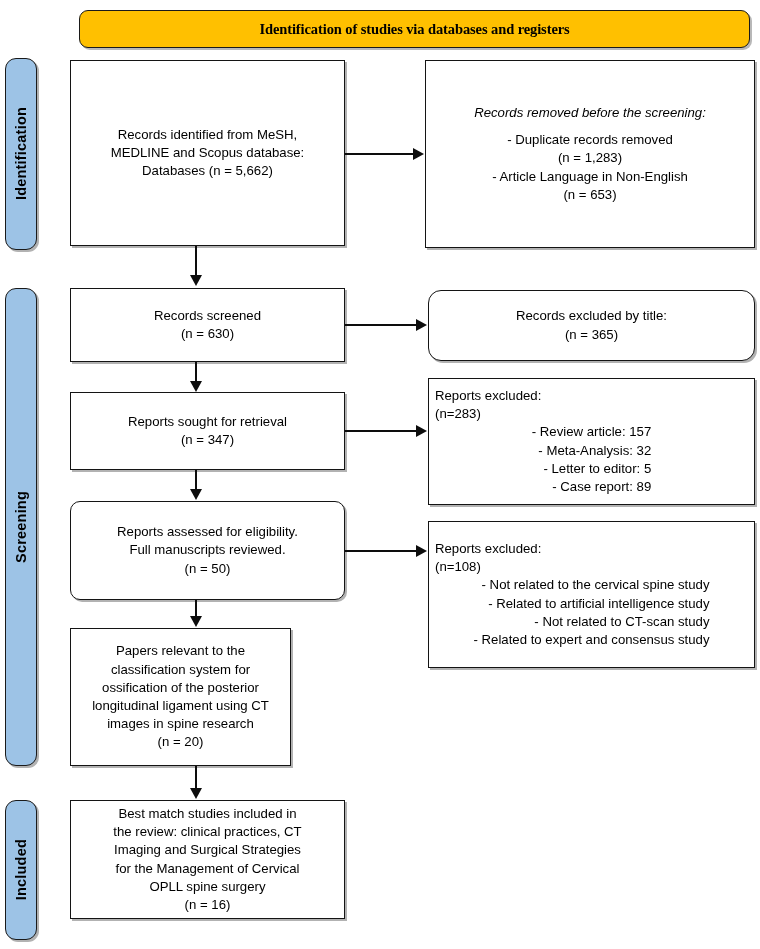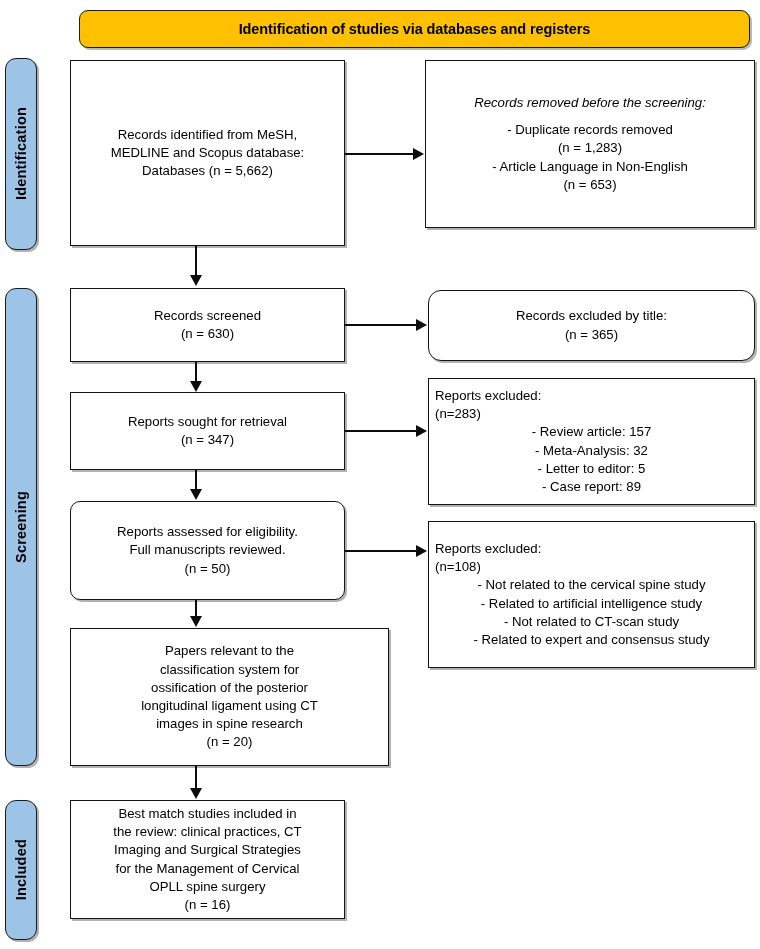--- a/index.html
+++ b/index.html
@@ -132,7 +132,7 @@
 
 <div id="diagram">
 
-  <div class="phase-banner" style="left:79px; top:10px; width:671px; height:38px;">
+  <div class="phase-banner" style="left:79px; top:10px; width:671px; height:38px;font-family:Liberation Serif, serif;">
     <span>Identification of studies via databases and registers</span>
   </div>
 

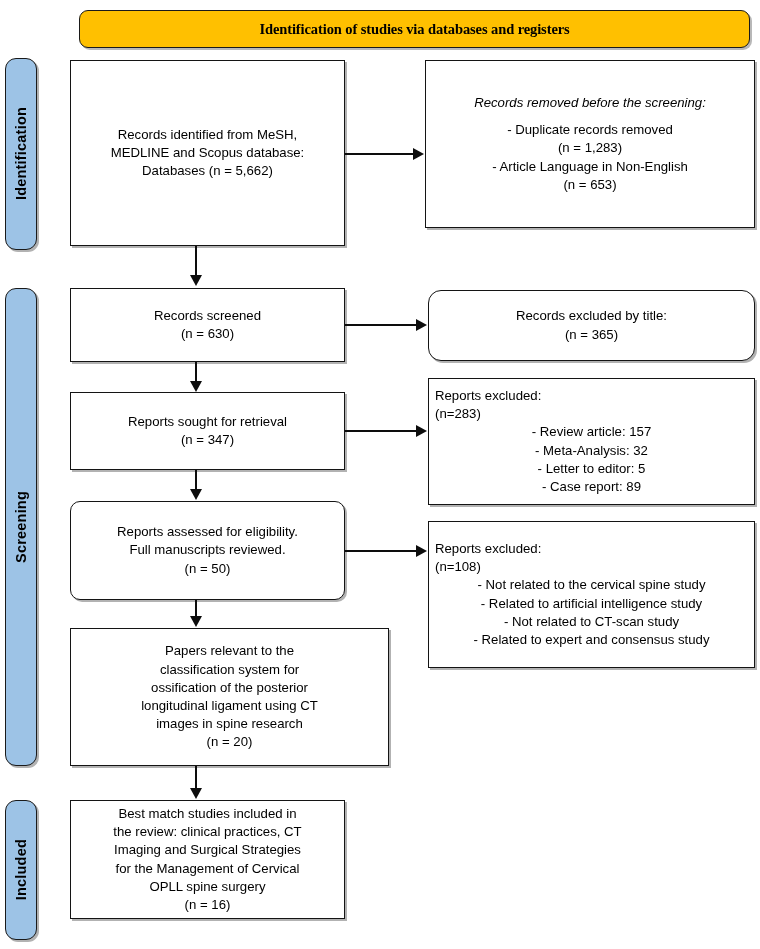--- a/index.html
+++ b/index.html
@@ -152,7 +152,7 @@
     <div class="box-text"><span class="hdr">Records identified from MeSH,</span><span class="hdr">MEDLINE and Scopus database:</span><span class="hdr">Databases (n = 5,662)</span></div>
   </div>
 
-  <div class="flow-box" style="left:425px; top:60px; width:330px; height:168px;">
+  <div class="flow-box" style="left:425px; top:60px; width:330px; height:188px;">
     <div class="box-text"><span class="ital">Records removed before the screening:</span><span class="blank"></span><span class="hdr">- Duplicate records removed</span><span class="hdr">(n = 1,283)</span><span class="hdr">- Article Language in Non-English</span><span class="hdr">(n = 653)</span></div>
   </div>
 

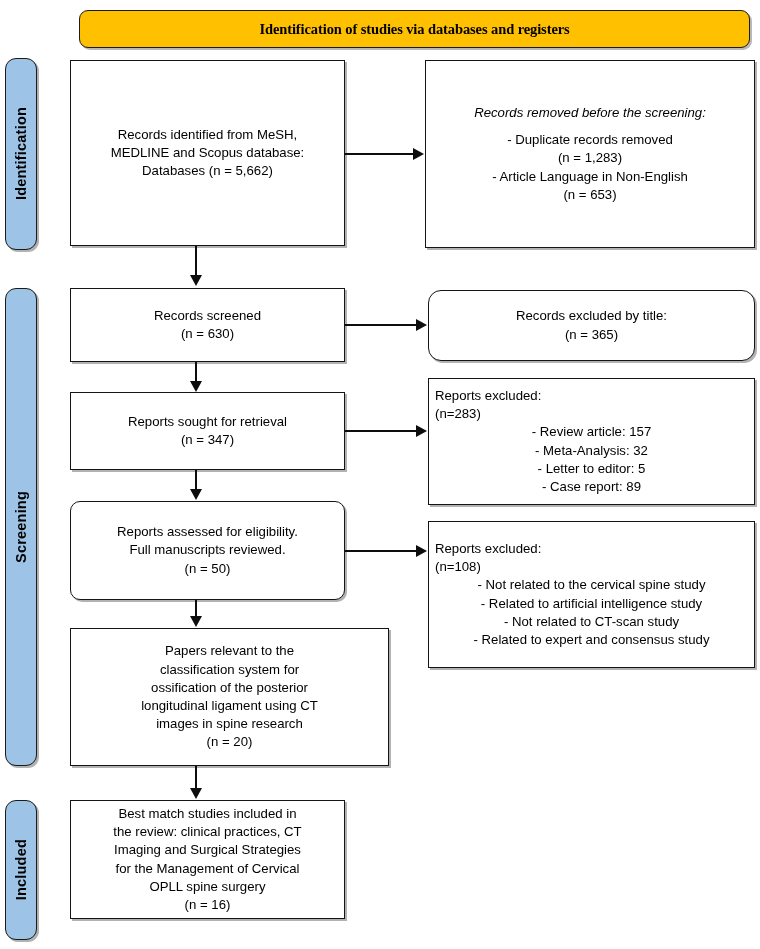--- a/index.html
+++ b/index.html
@@ -92,7 +92,7 @@
   }
   .box-text .li {
     display: block;
-    text-align: center;
+    text-align: right;
   }
   .box-text .ctr {
     display: block;

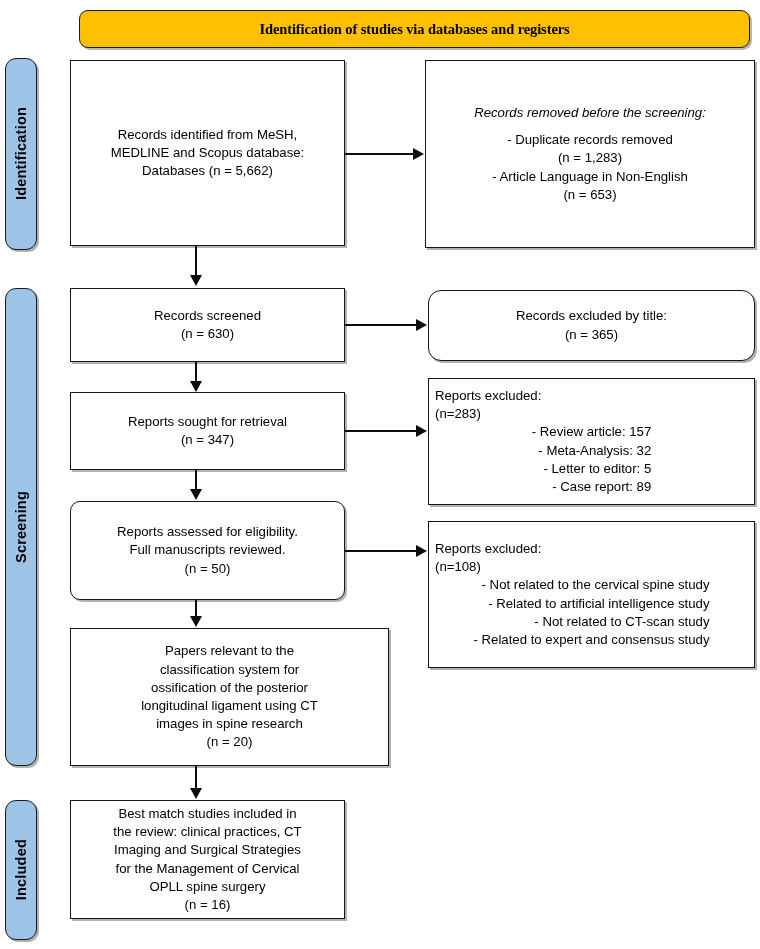--- a/index.html
+++ b/index.html
@@ -204,7 +204,7 @@
   <div class="conn v" style="left:195px; top:600px; height:17px;"></div>
   <div class="arrowhead down" style="left:190px; top:616px;"></div>
 
-  <div class="flow-box" style="left:70px; top:628px; width:319px; height:138px;">
+  <div class="flow-box" style="left:70px; top:628px; width:221px; height:138px;">
     <div class="box-text"><span class="hdr">Papers relevant to the</span><span class="hdr">classification system for</span><span class="hdr">ossification of the posterior</span><span class="hdr">longitudinal ligament using CT</span><span class="hdr">images in spine research</span><span class="hdr">(n = 20)</span></div>
   </div>
 

